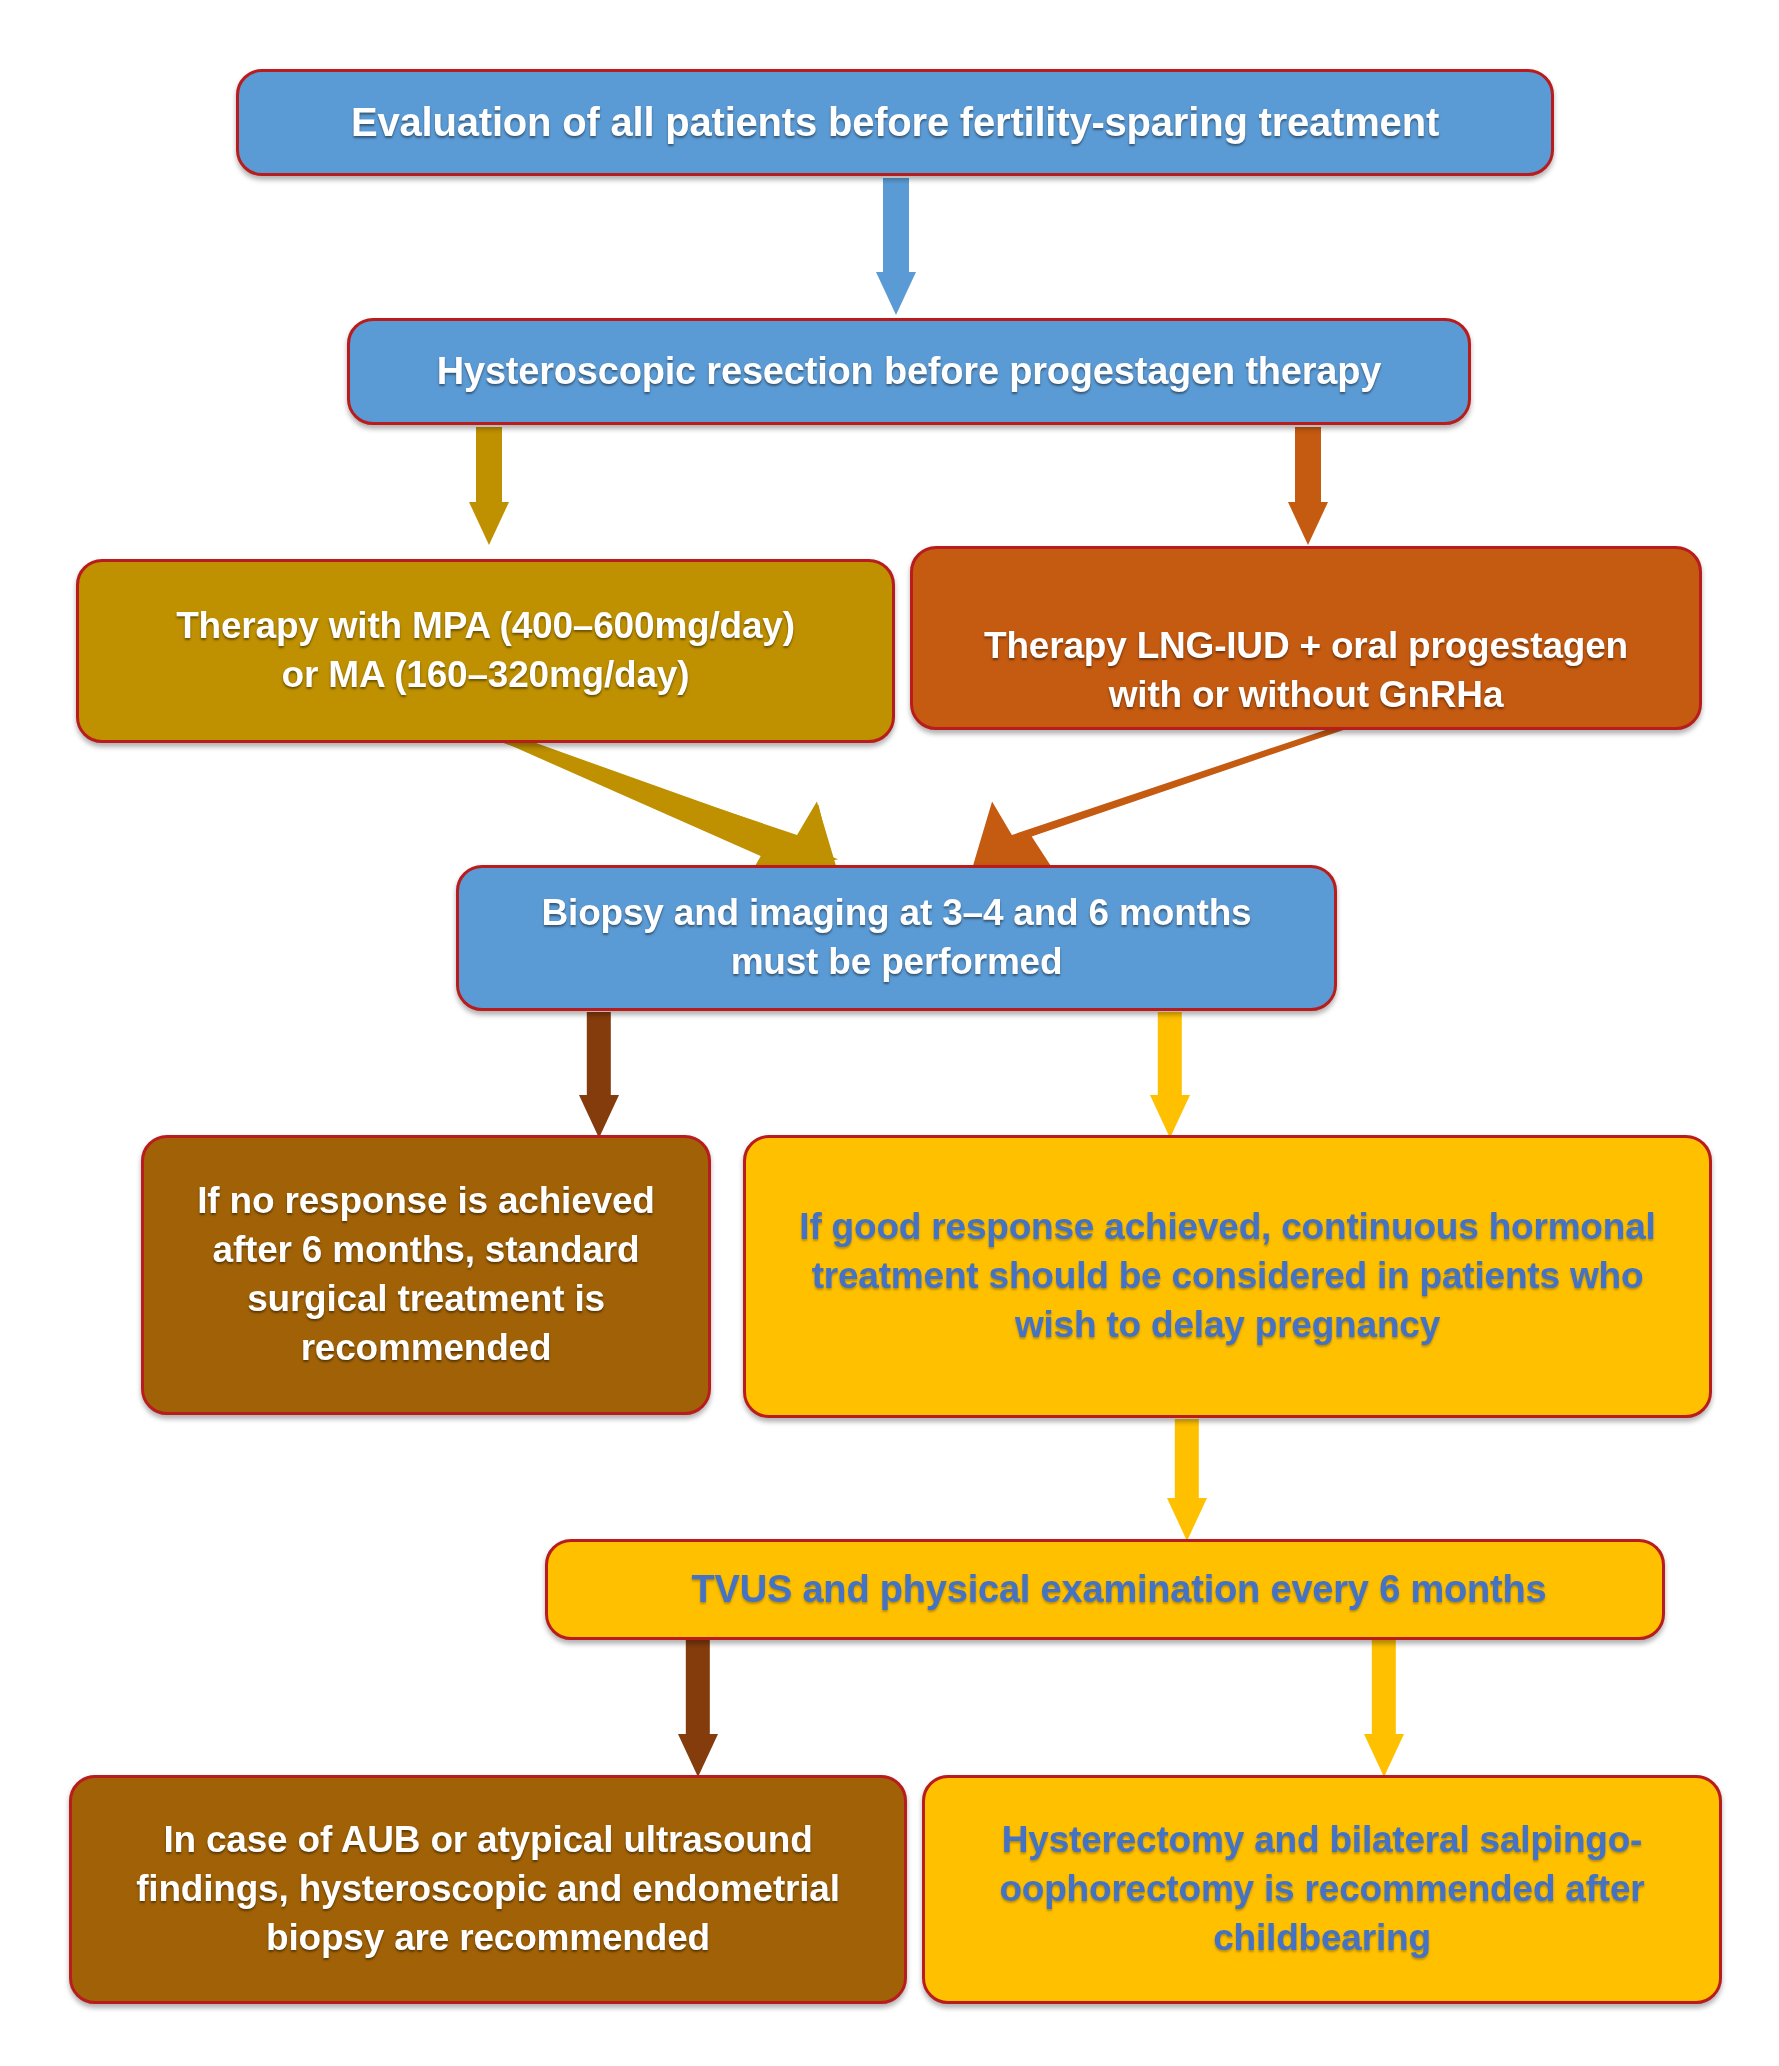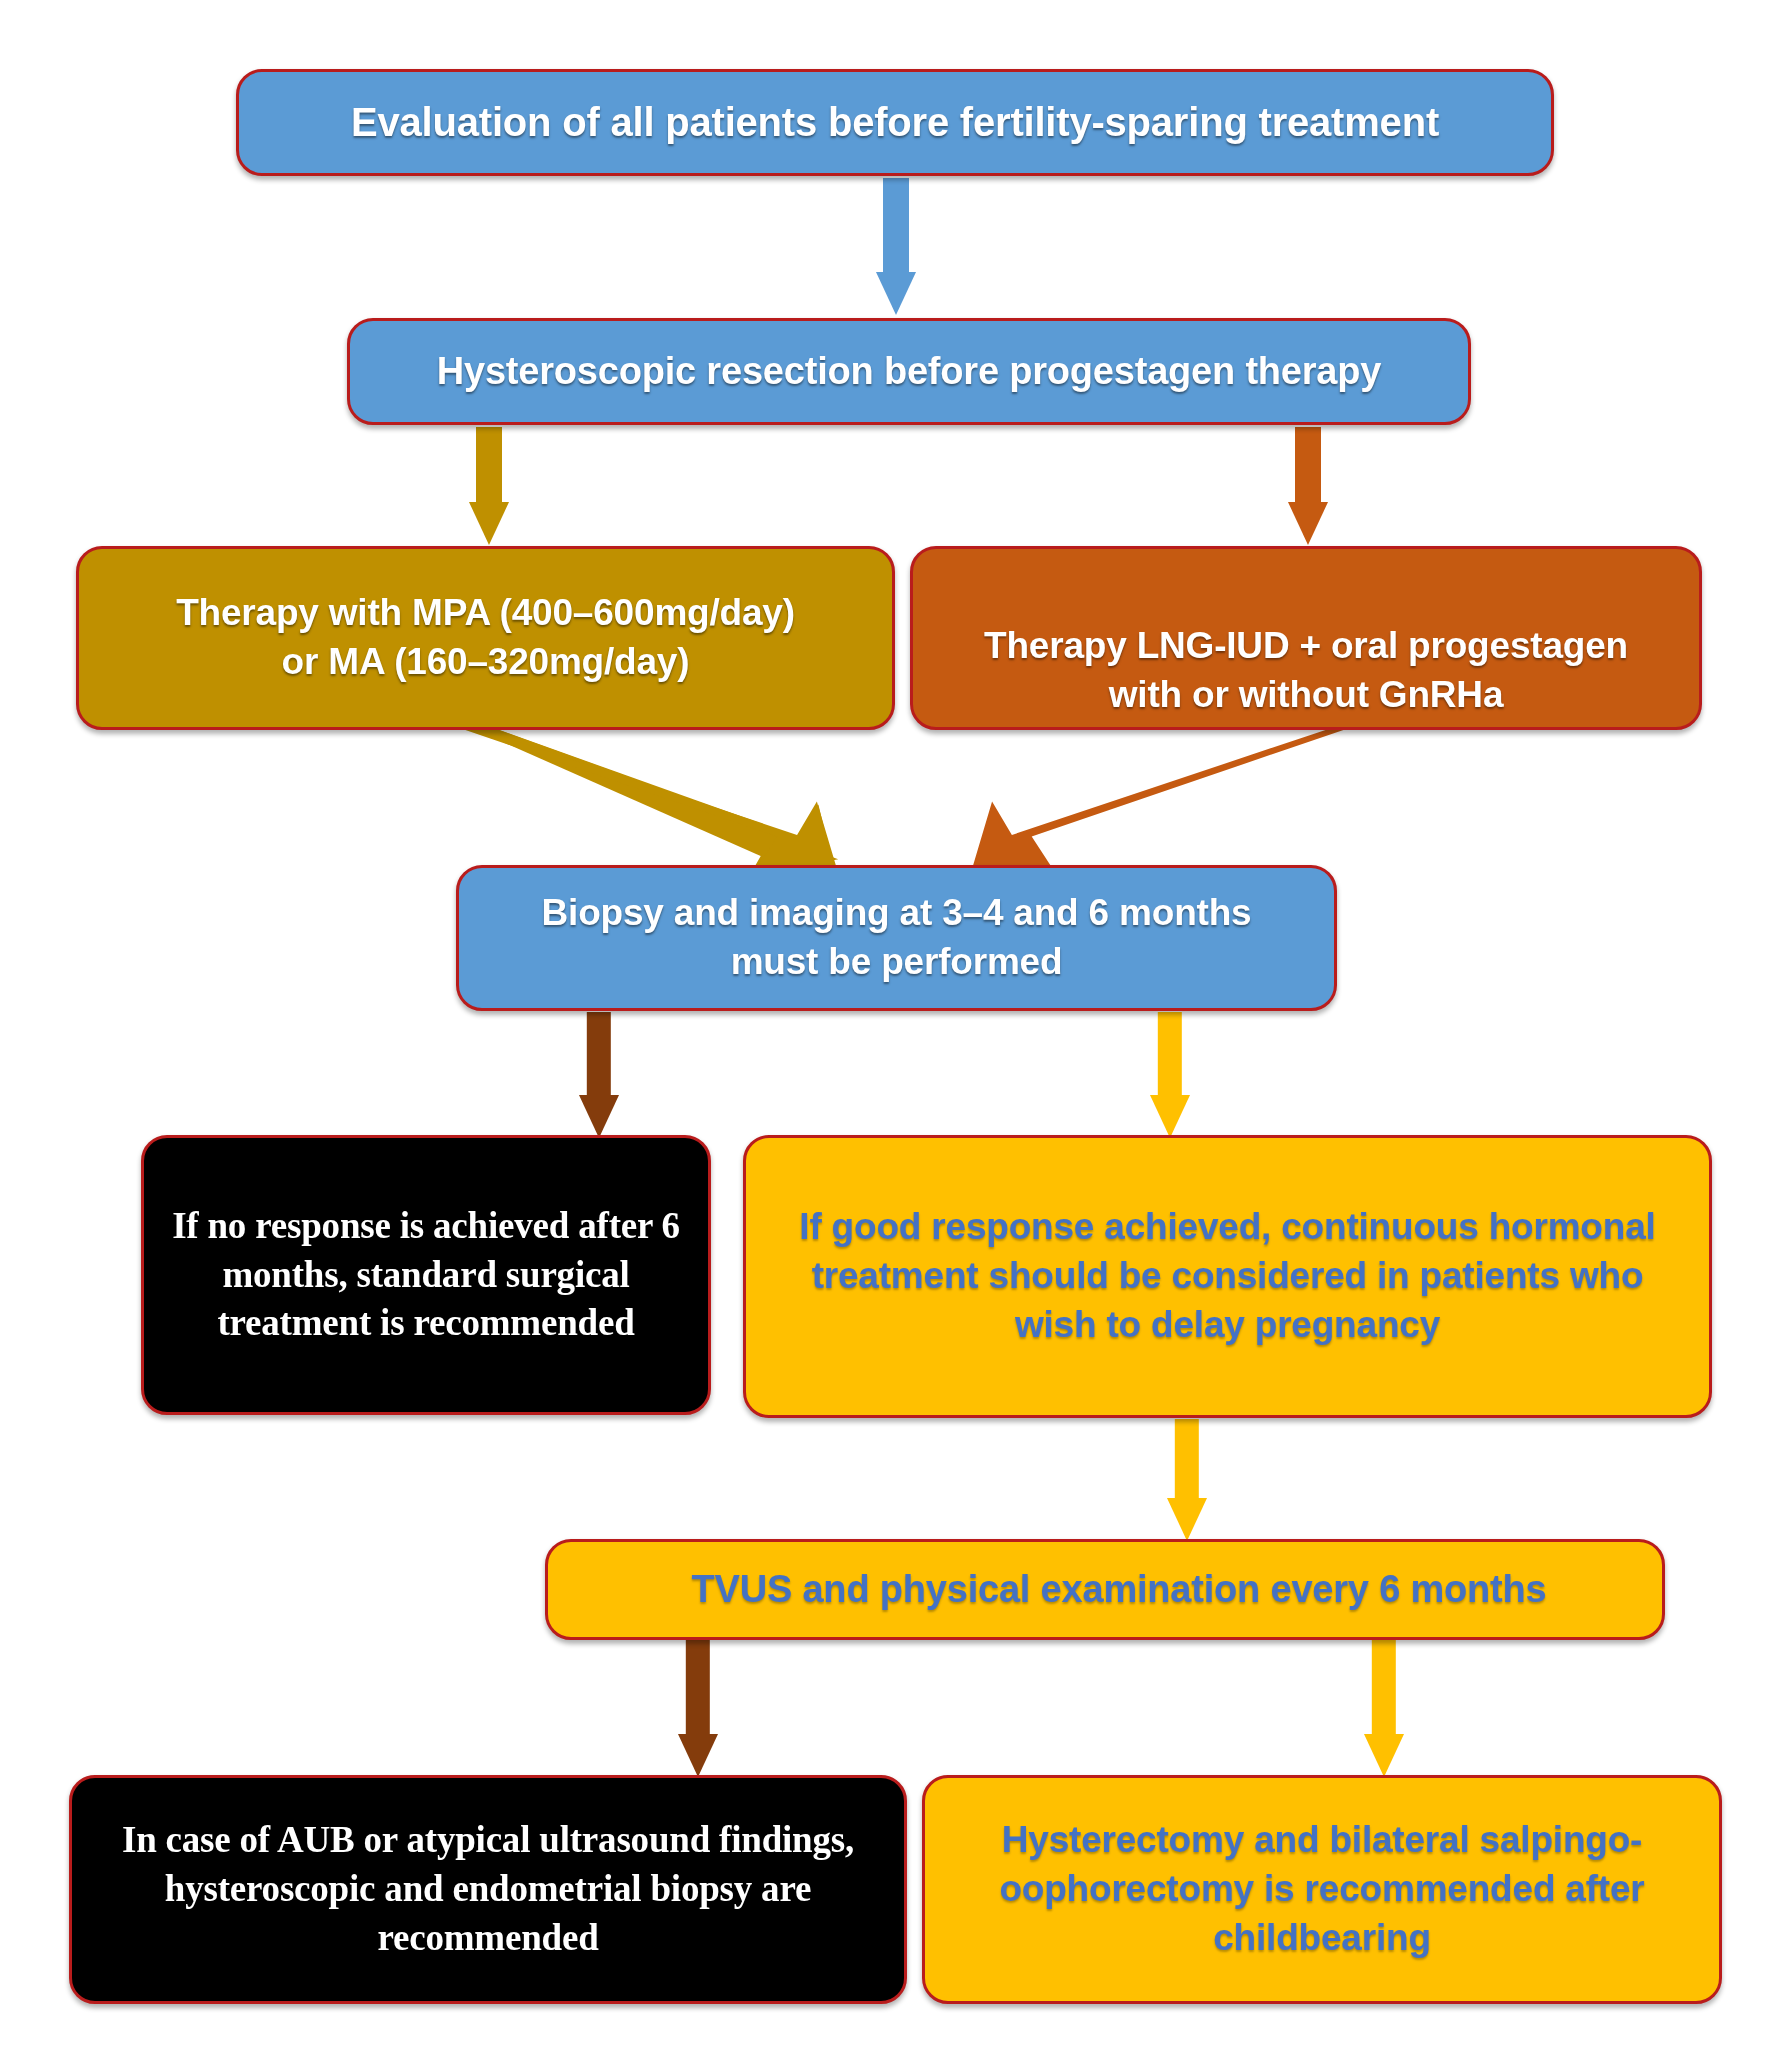--- a/index.html
+++ b/index.html
@@ -132,7 +132,7 @@
     <span>Hysteroscopic resection before progestagen therapy</span>
   </div>
 
-  <div class="node n-ochre" style="left:76px; top:546px; width:819px; height:184px; font-size:37px;">
+  <div class="node n-ochre" style="left:76px; top:559px; width:819px; height:184px; font-size:37px;">
     <span>
       <span>Therapy with MPA (400–600mg/day)</span>
       <span>or MA (160–320mg/day)</span>

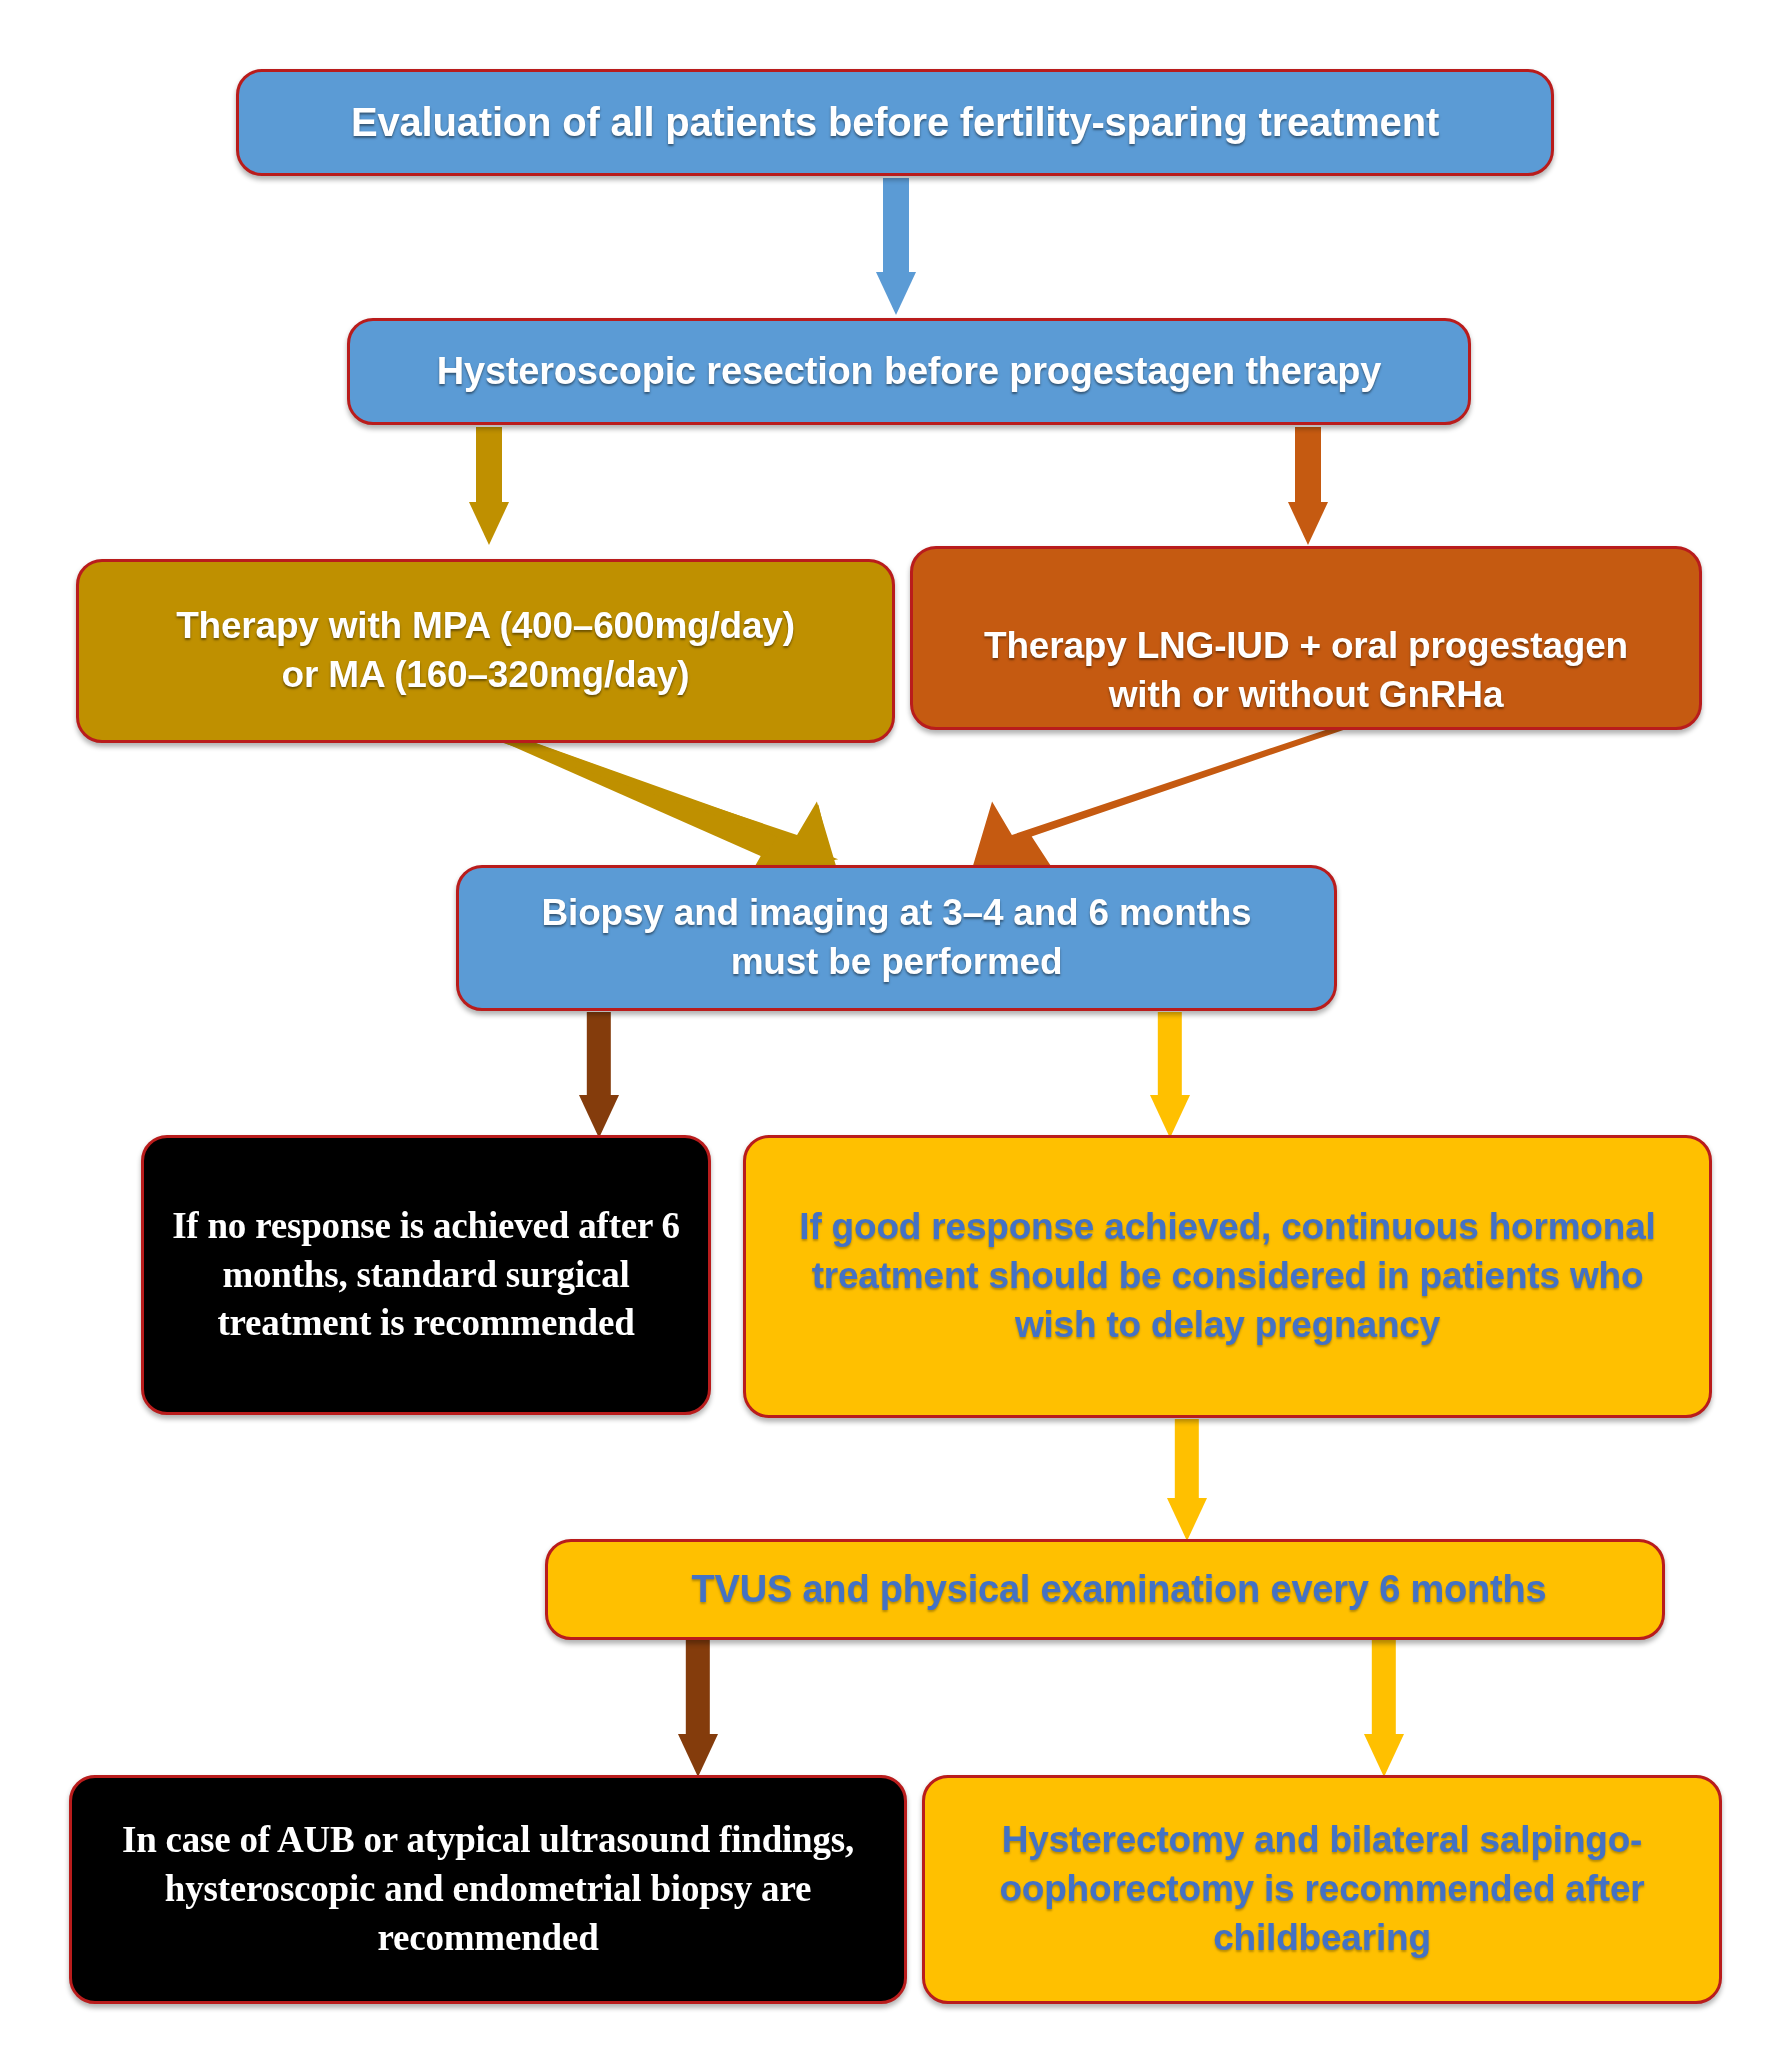--- a/index.html
+++ b/index.html
@@ -39,8 +39,8 @@
               text-shadow: 0 1.5px 2.3px rgba(0,0,0,0.45); }
   .n-orange { background: #C55A11; color: #ffffff;
               text-shadow: 0 1.5px 2.3px rgba(0,0,0,0.45); align-items: flex-end; }
-  .n-brown  { background: #000000; color: #ffffff;
-              text-shadow: 0 1.5px 2.3px rgba(0,0,0,0.45); font-family: Liberation Serif, serif; }
+  .n-brown  { background: #a16207; color: #ffffff;
+              text-shadow: 0 1.5px 2.3px rgba(0,0,0,0.45); }
   .n-gold   { background: #FFC000; color: #4472C4;
               text-shadow: 0 1.5px 2.3px rgba(0,0,0,0.28); padding-left: 48px; }
 

